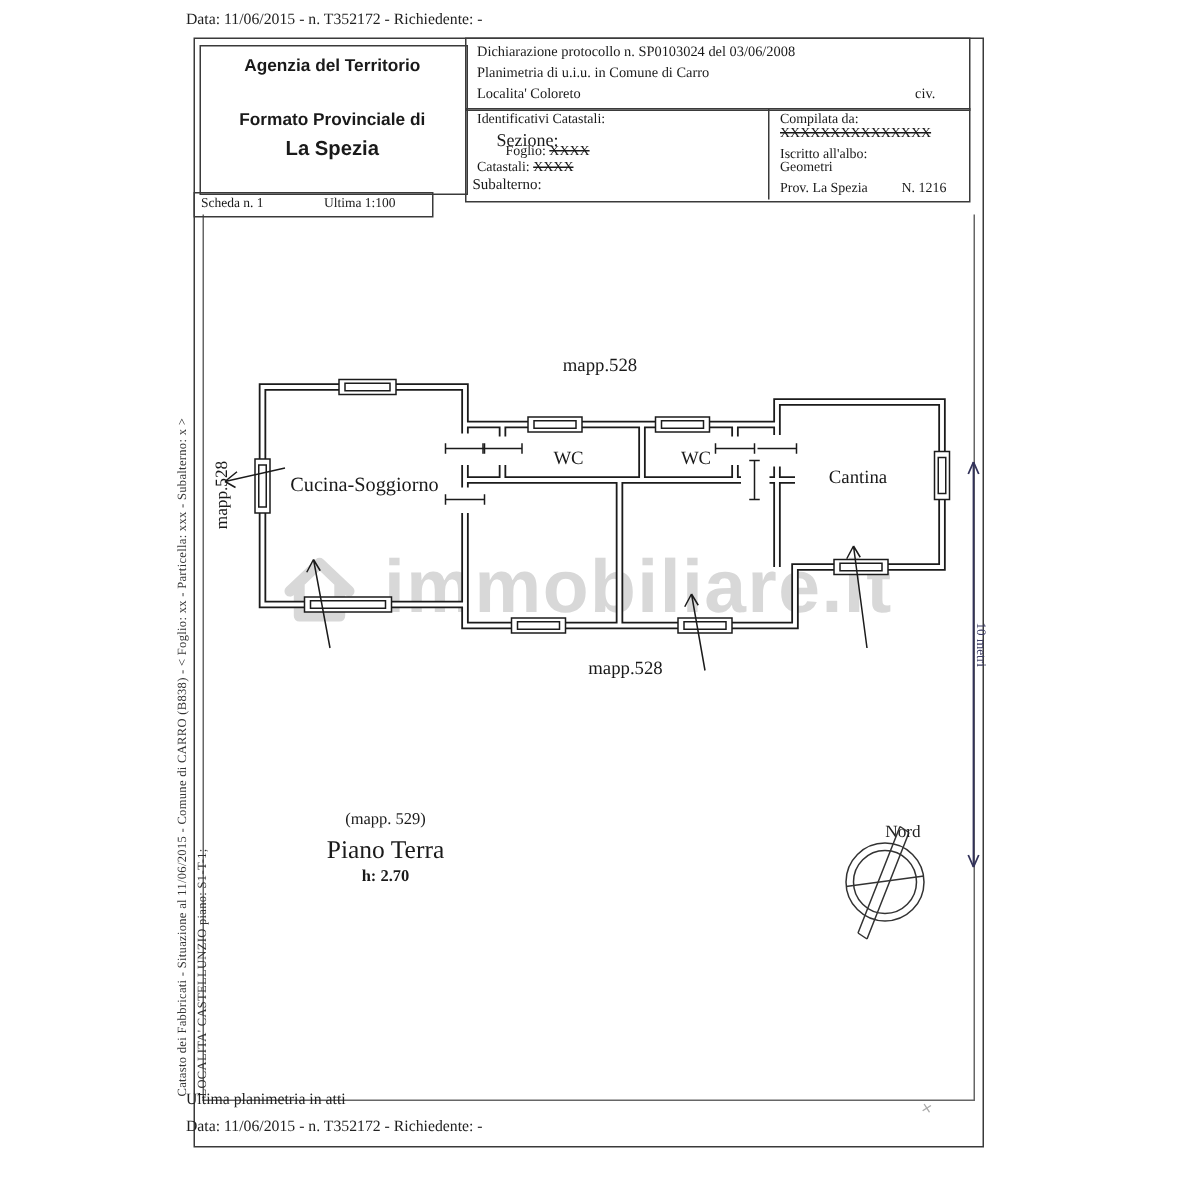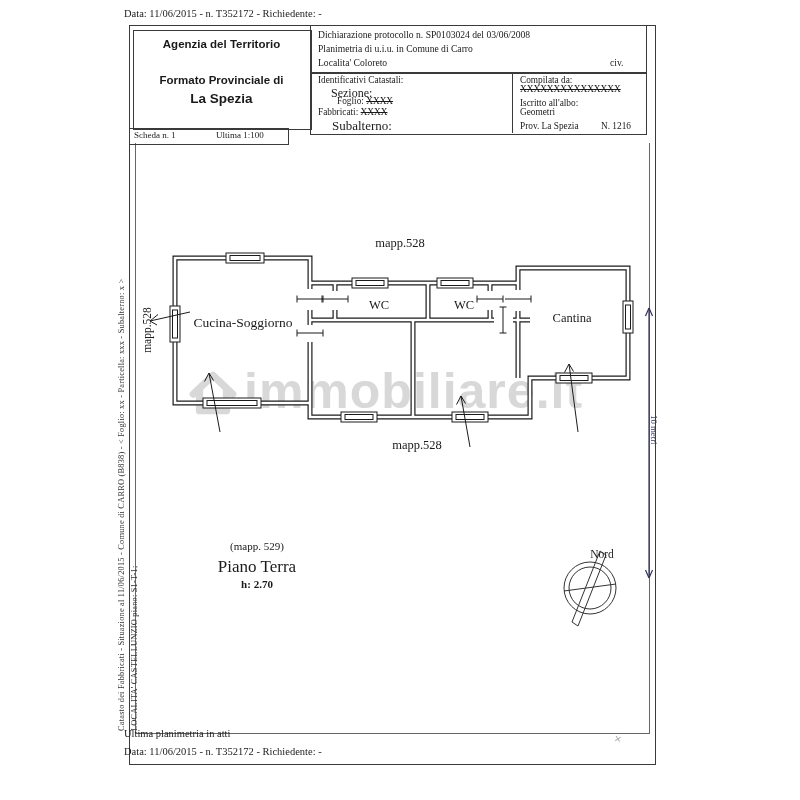--- a/index.html
+++ b/index.html
@@ -54,7 +54,7 @@
     <span class="redacted">XXXX</span>
   </div>
   <div class="abs mono" style="left:318px;top:107px;font-size:9.3px;">
-    <span>Fabbricati:</span>
+    <span>Catastali:</span>
     <span class="redacted">XXXX</span>
   </div>
   <div class="abs mono" style="left:332px;top:118px;font-size:13px;">Subalterno:</div>

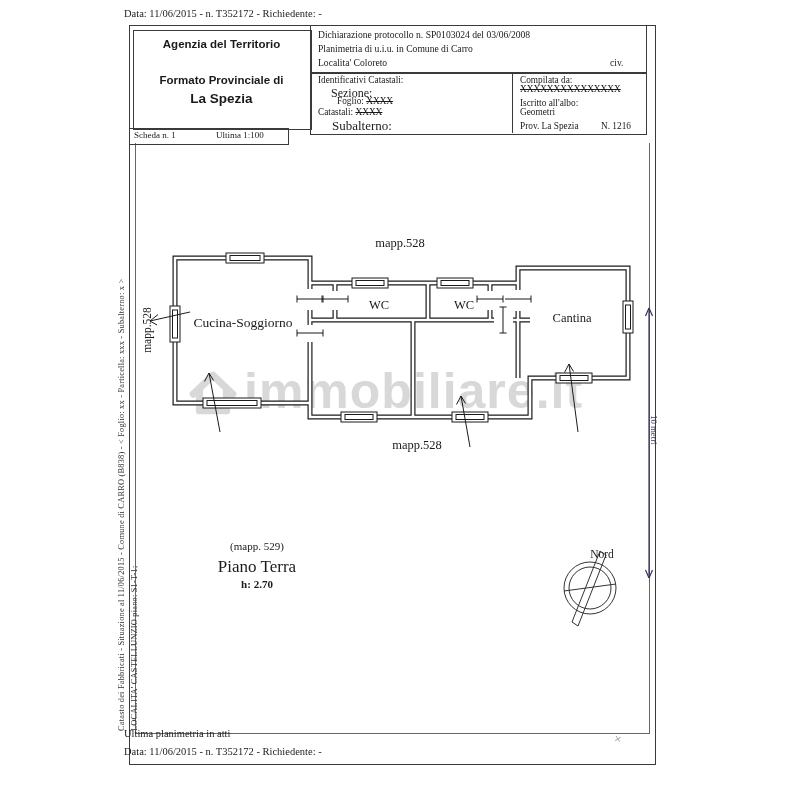--- a/index.html
+++ b/index.html
@@ -57,7 +57,7 @@
     <span>Catastali:</span>
     <span class="redacted">XXXX</span>
   </div>
-  <div class="abs mono" style="left:332px;top:118px;font-size:13px;">Subalterno:</div>
+  <div class="abs mono" style="left:315px;top:118px;font-size:10px;">Subalterno:</div>
 
   <div class="abs mono" style="left:520px;top:75px;font-size:9.3px;">Compilata da:</div>
   <div class="abs mono redacted" style="left:520px;top:84px;font-size:9.3px;">XXXXXXXXXXXXXXX</div>

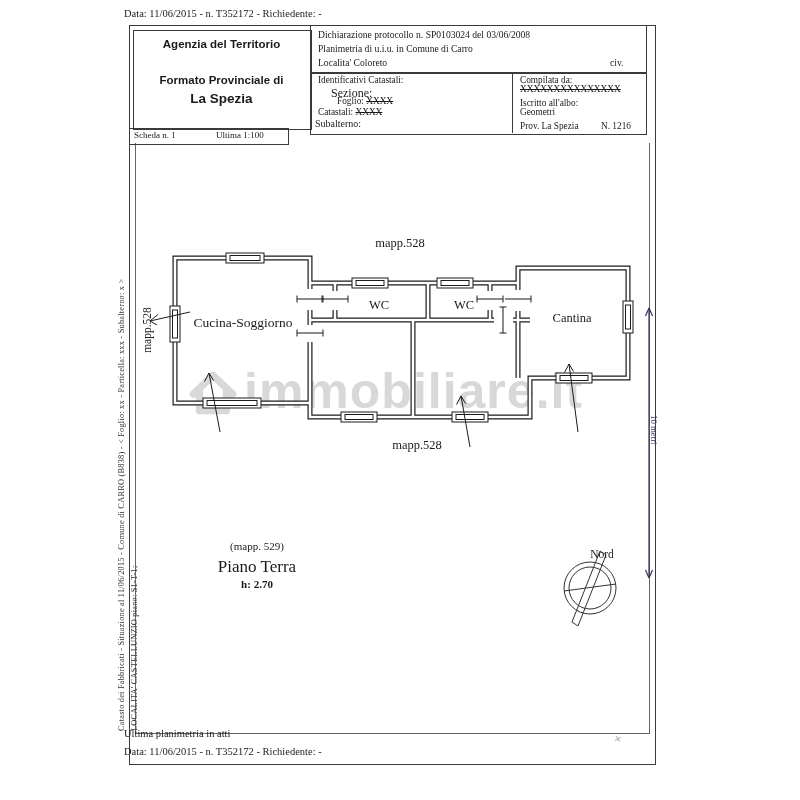--- a/index.html
+++ b/index.html
@@ -16,7 +16,7 @@
   .rot-cw{transform:rotate(90deg);transform-origin:left top;white-space:nowrap;}
   .small-note{font-size:8.4px;color:#333;letter-spacing:0.2px;}
   .watermark{font-family:"Liberation Sans",sans-serif;font-weight:bold;color:#d8d8d8;
-             font-size:50px;letter-spacing:1px;white-space:nowrap;display:flex;align-items:center;gap:4px;}
+             font-size:50px;letter-spacing:1px;white-space:nowrap;display:flex;align-items:center;gap:16px;}
   svg{display:block;}
 </style>
 </head>

